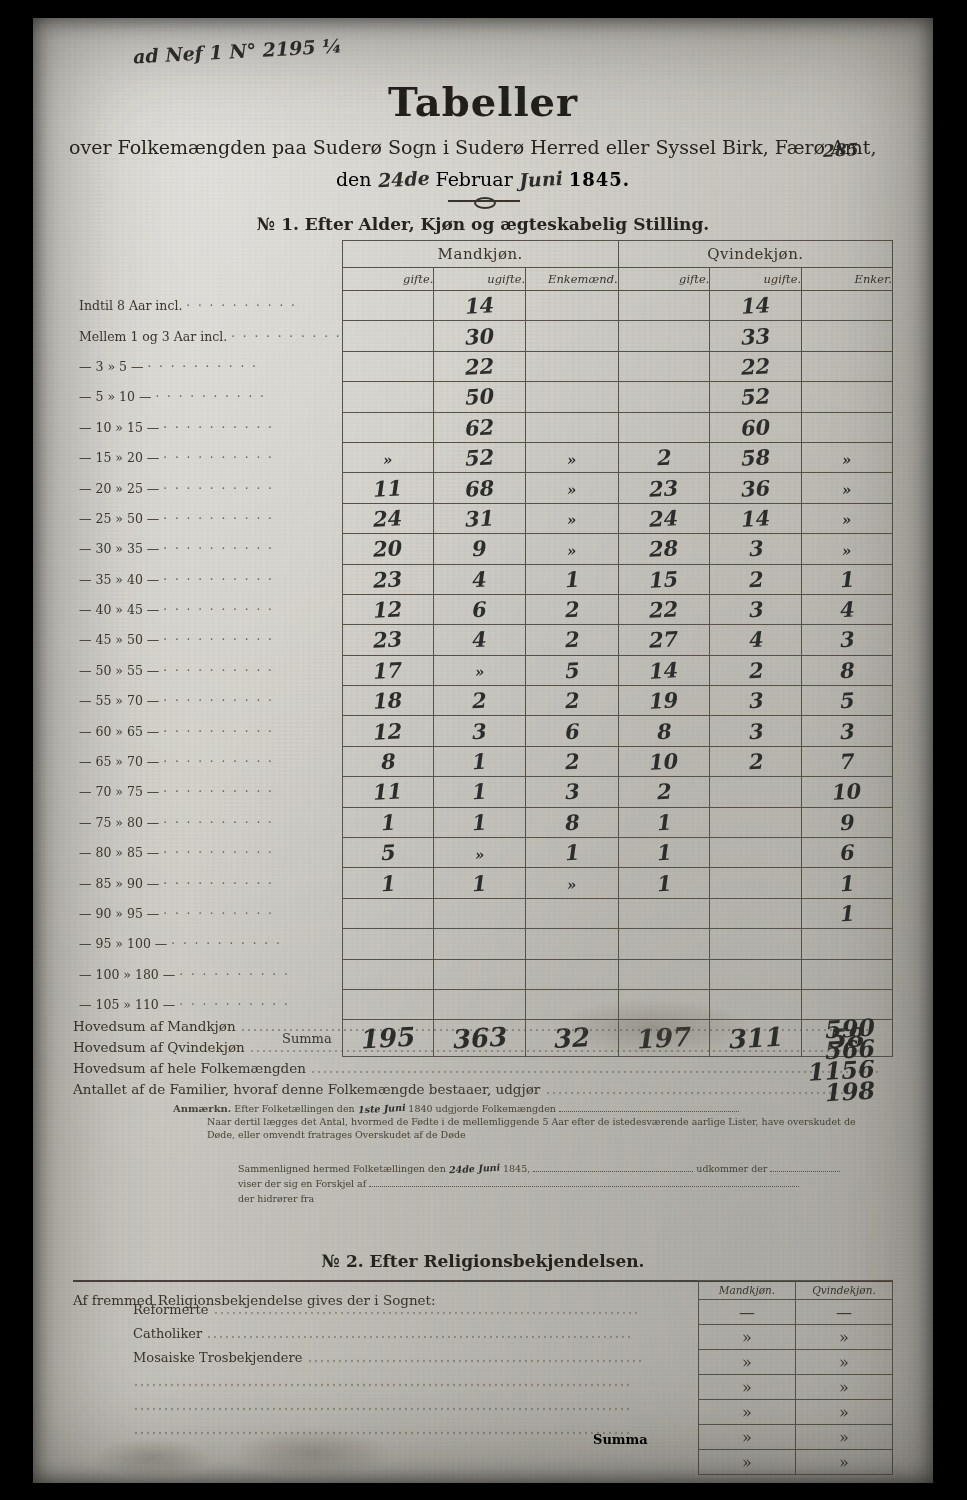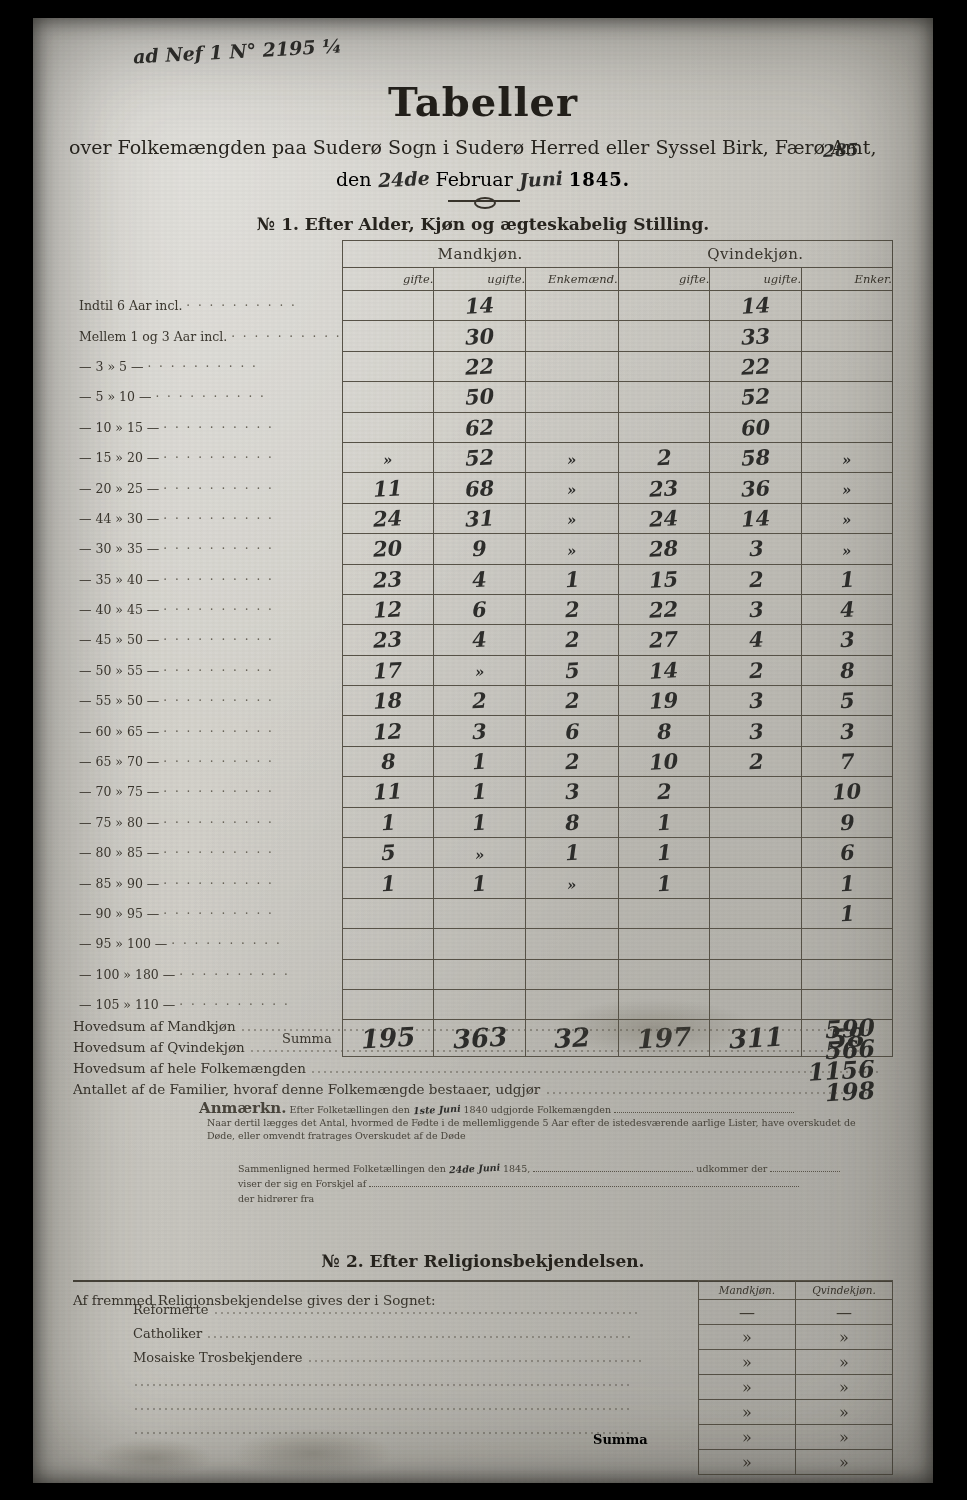--- a/index.html
+++ b/index.html
@@ -288,7 +288,7 @@
     </thead>
     <tbody id="table-body">
         <tr>
-          <td class="label-col"><span>Indtil 6 Aar incl.</span> <span class="dots">· · · · · · · · · ·</span></td>
+          <td class="label-col"><span>Indtil 8 Aar incl.</span> <span class="dots">· · · · · · · · · ·</span></td>
           <td class="datacell"></td>
           <td class="datacell"><span class="hand">14</span></td>
           <td class="datacell"></td>

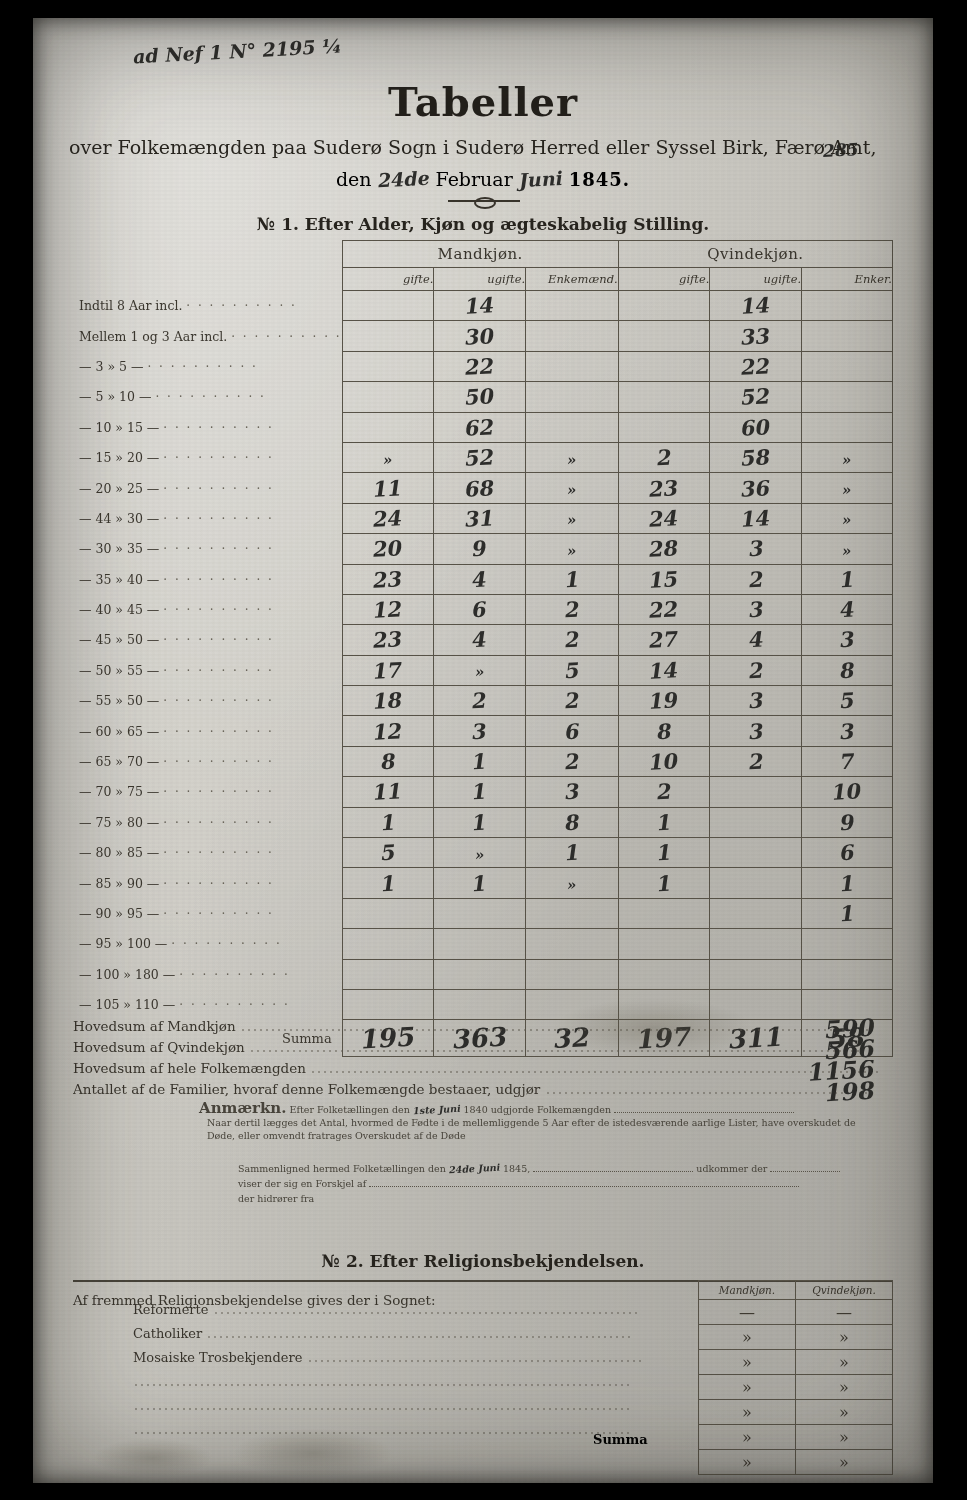--- a/index.html
+++ b/index.html
@@ -351,7 +351,7 @@
           <td class="datacell"><span class="hand" style="font-size:15px">»</span></td>
         </tr>
         <tr>
-          <td class="label-col"><span>—  44  »   30     —</span> <span class="dots">· · · · · · · · · ·</span></td>
+          <td class="label-col"><span>—  25  »   50     —</span> <span class="dots">· · · · · · · · · ·</span></td>
           <td class="datacell"><span class="hand">24</span></td>
           <td class="datacell"><span class="hand">31</span></td>
           <td class="datacell"><span class="hand" style="font-size:15px">»</span></td>

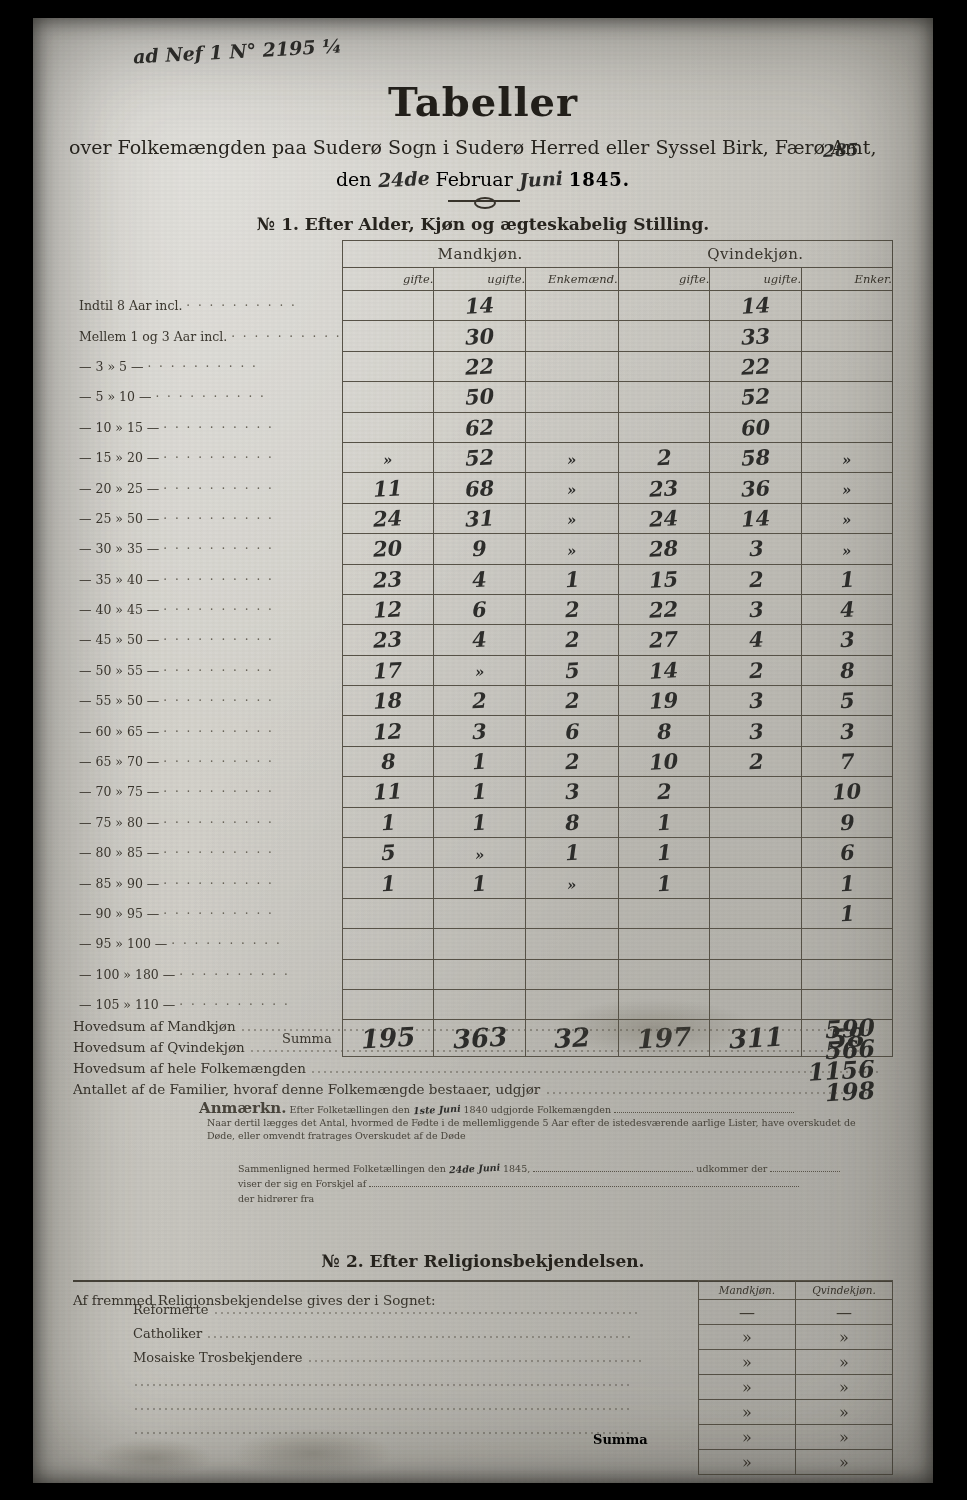--- a/index.html
+++ b/index.html
@@ -405,7 +405,7 @@
           <td class="datacell"><span class="hand">8</span></td>
         </tr>
         <tr>
-          <td class="label-col"><span>—  55  »   50     —</span> <span class="dots">· · · · · · · · · ·</span></td>
+          <td class="label-col"><span>—  55  »   70     —</span> <span class="dots">· · · · · · · · · ·</span></td>
           <td class="datacell"><span class="hand">18</span></td>
           <td class="datacell"><span class="hand">2</span></td>
           <td class="datacell"><span class="hand">2</span></td>

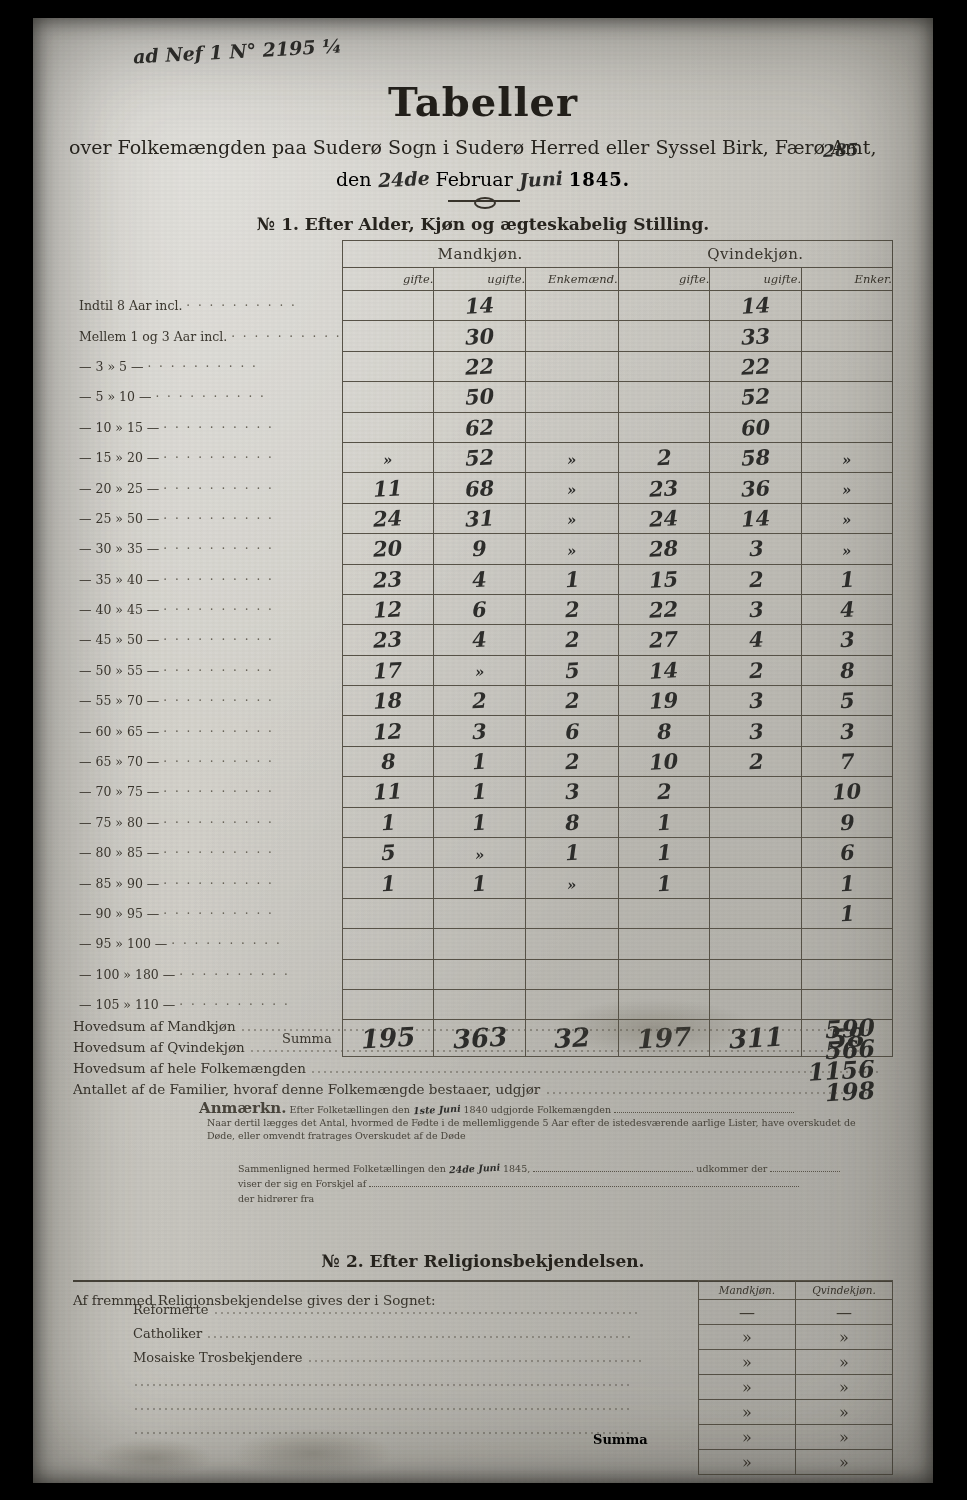--- a/index.html
+++ b/index.html
@@ -191,7 +191,7 @@
     position: absolute; left: 140px; top: 1084px; width: 700px;
     font-size: 9.5px; line-height: 13px; color: #4a463d;
   }
-  .note b { font-size: 15px; margin-left: 26px; }
+  .note b { font-size: 10px; }
   .note2 {
     position: absolute; left: 205px; top: 1143px; width: 660px;
     font-size: 9.5px; line-height: 15px; color: #4a463d;

